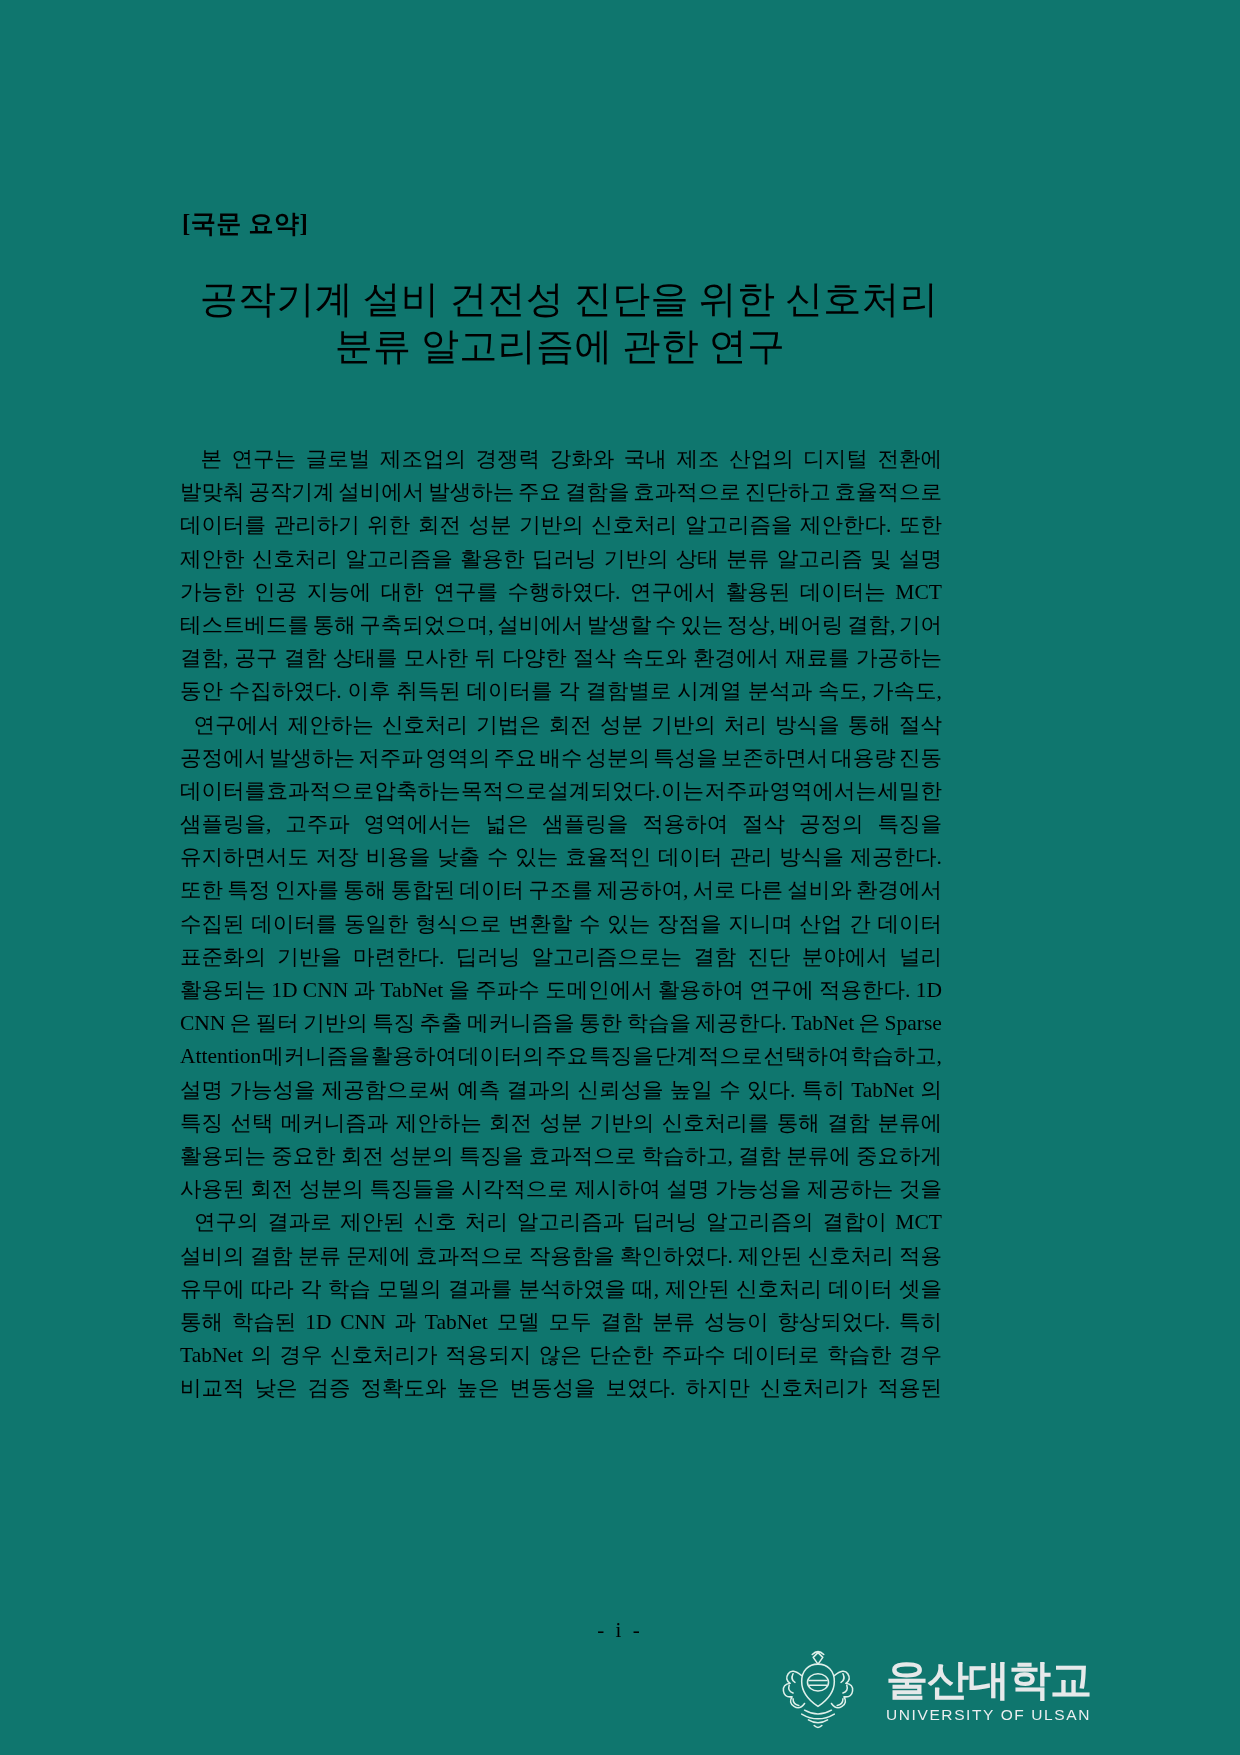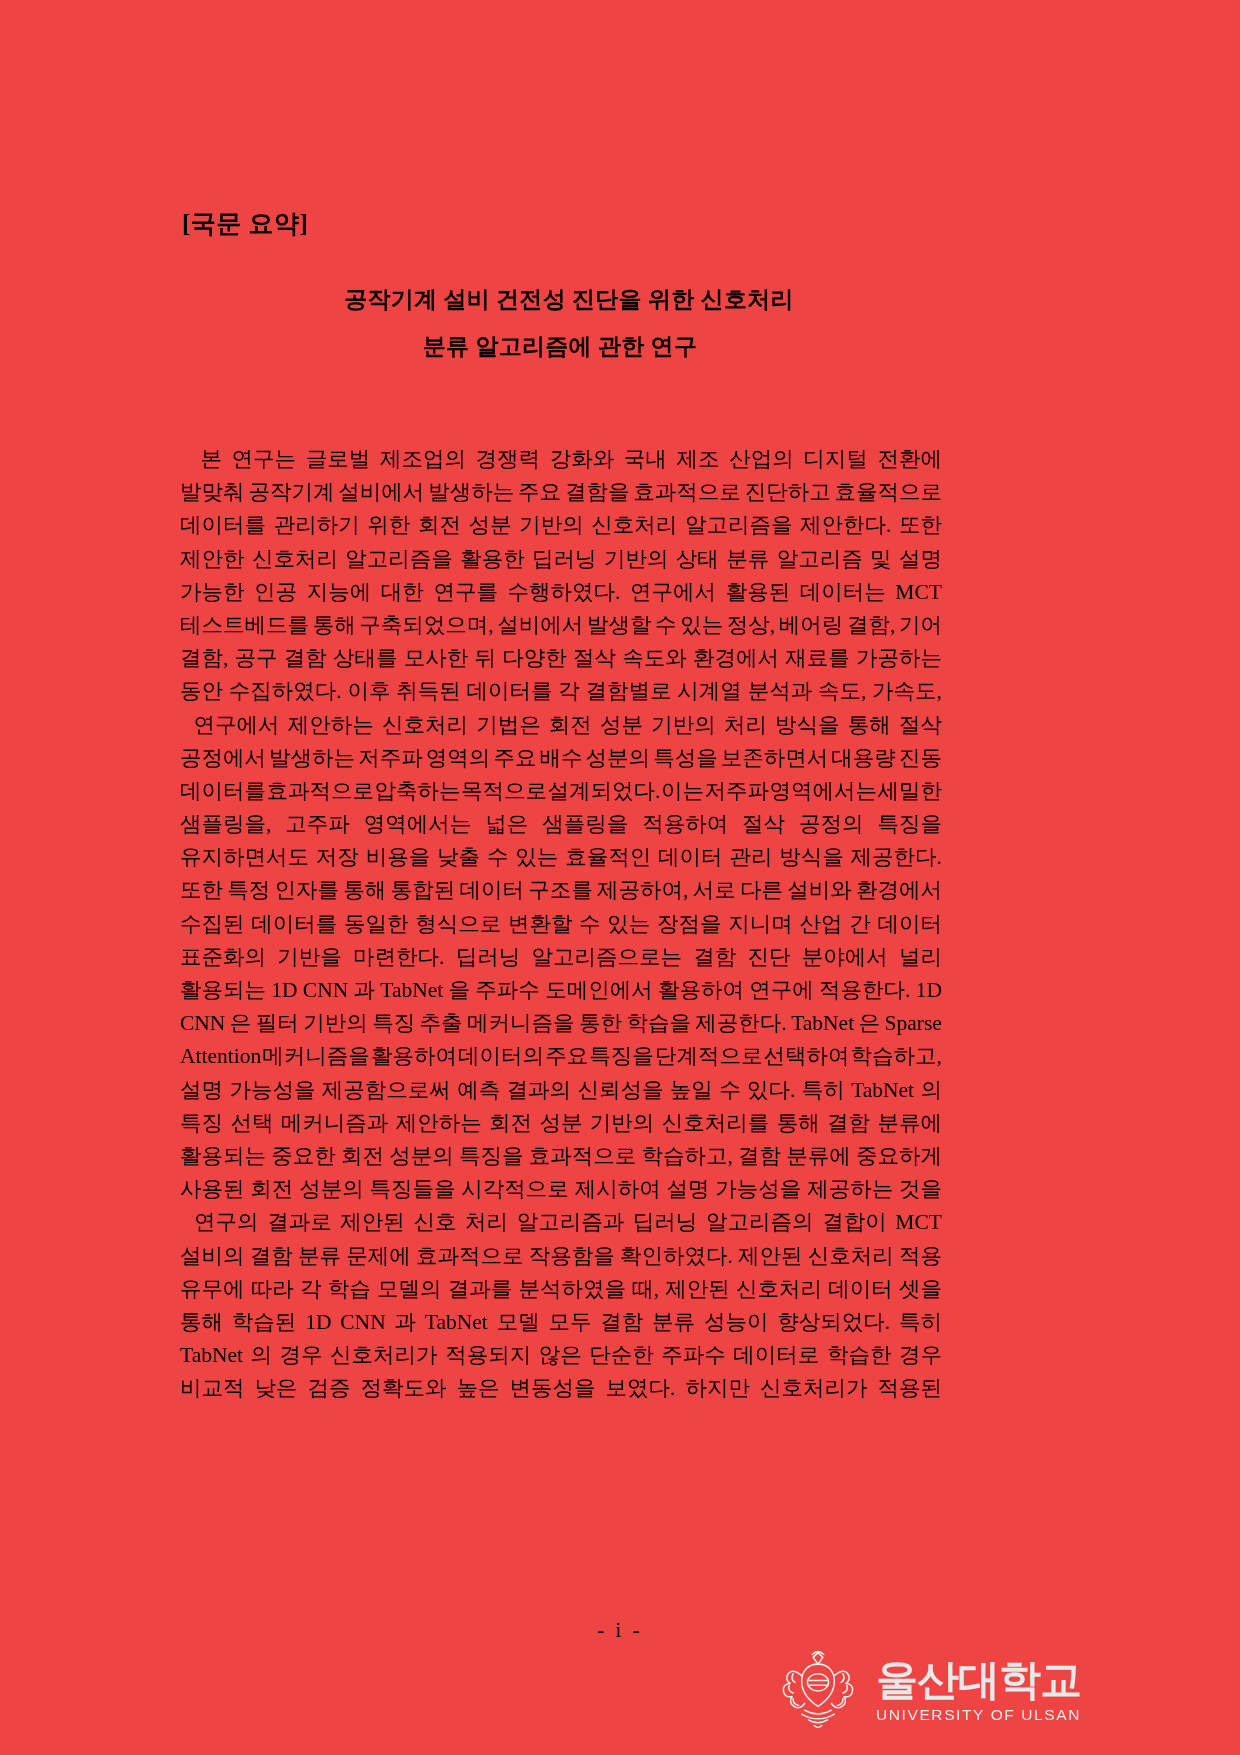--- a/index.html
+++ b/index.html
@@ -13,7 +13,7 @@
     position: relative;
     width: 1240px;
     height: 1755px;
-    background: #ef4444;
+    background: #0f766e;
     overflow: hidden;
     font-family: "Liberation Serif", "DejaVu Serif", serif;
     color: #000000;

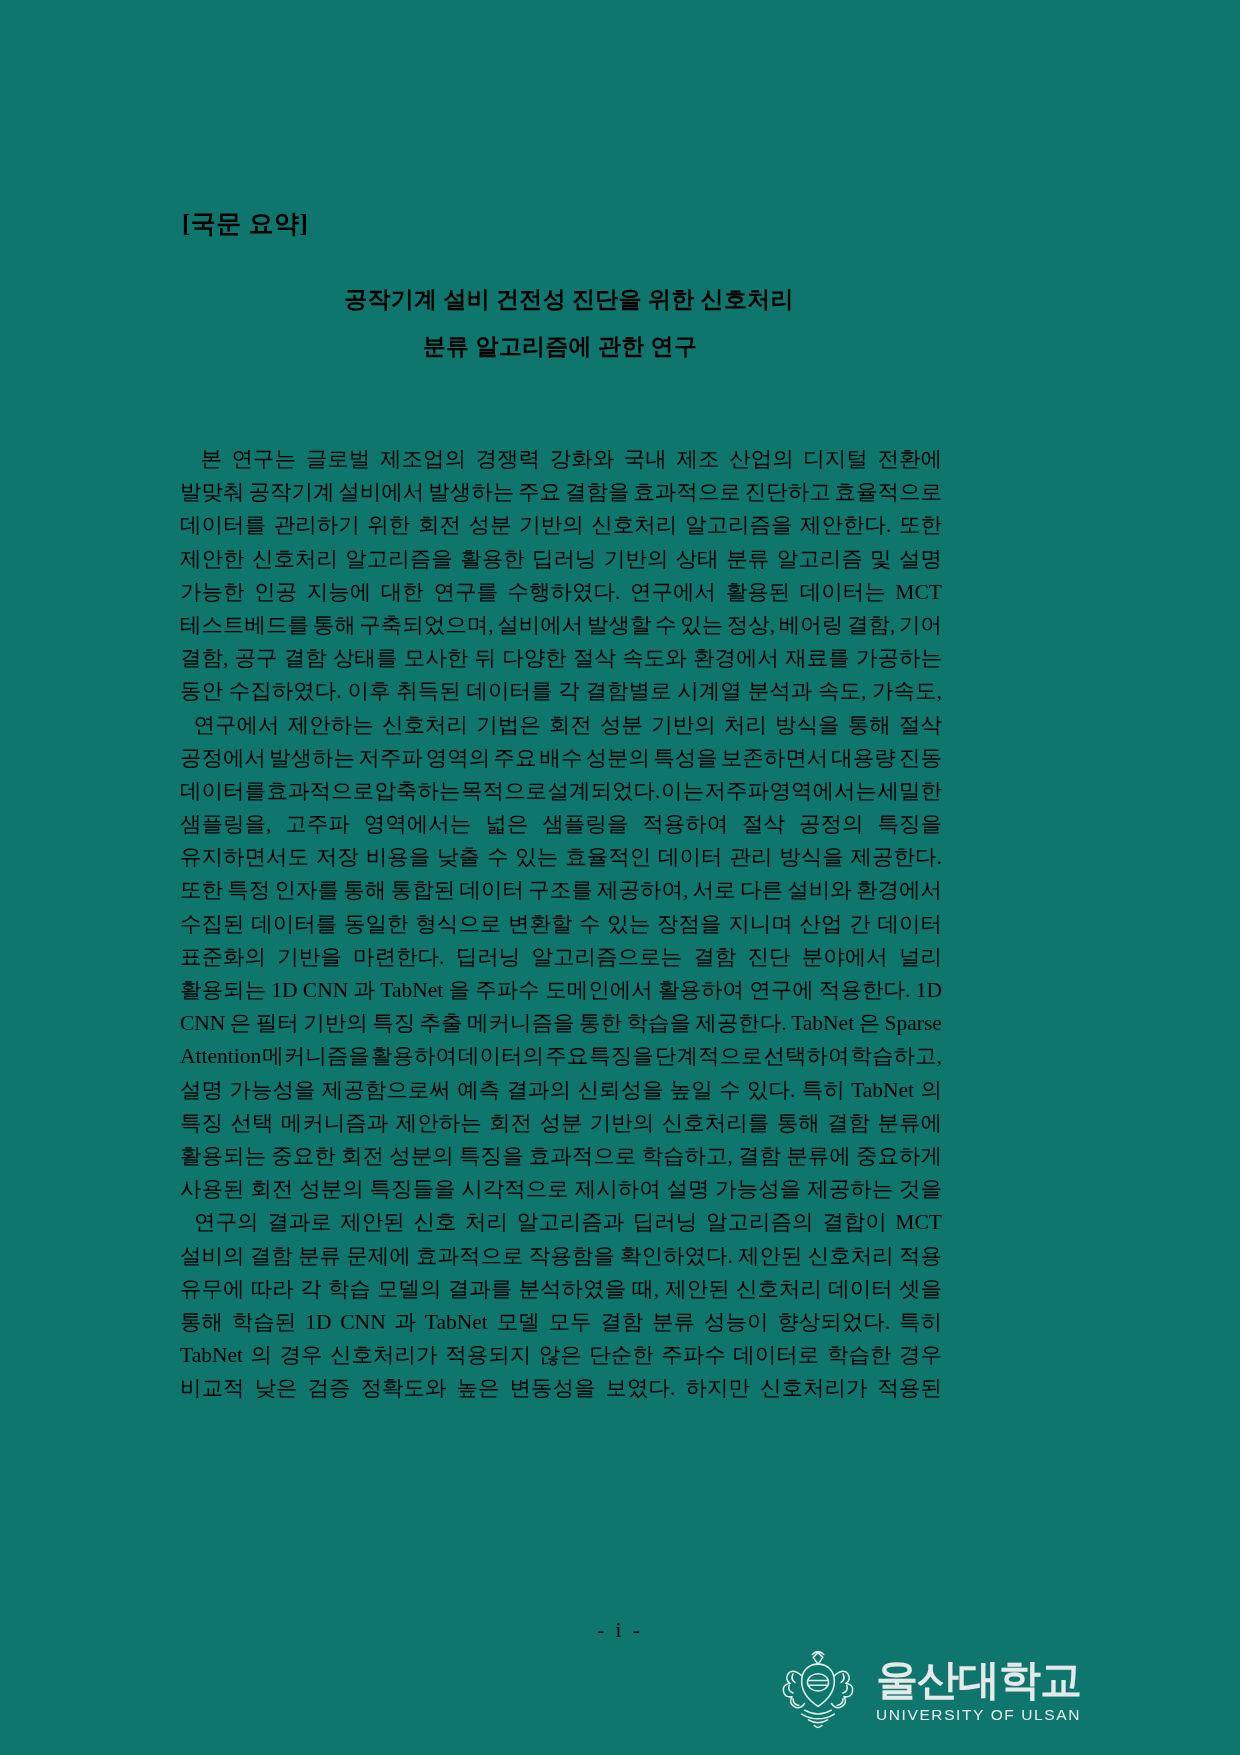--- a/index.html
+++ b/index.html
@@ -41,8 +41,8 @@
     text-align: center;
   }
   .title-line {
-    font-size: 23px;
-    font-weight: 700;
+    font-size: 38px;
+    font-weight: 400;
     line-height: 47px;
     letter-spacing: 0.3px;
     white-space: nowrap;

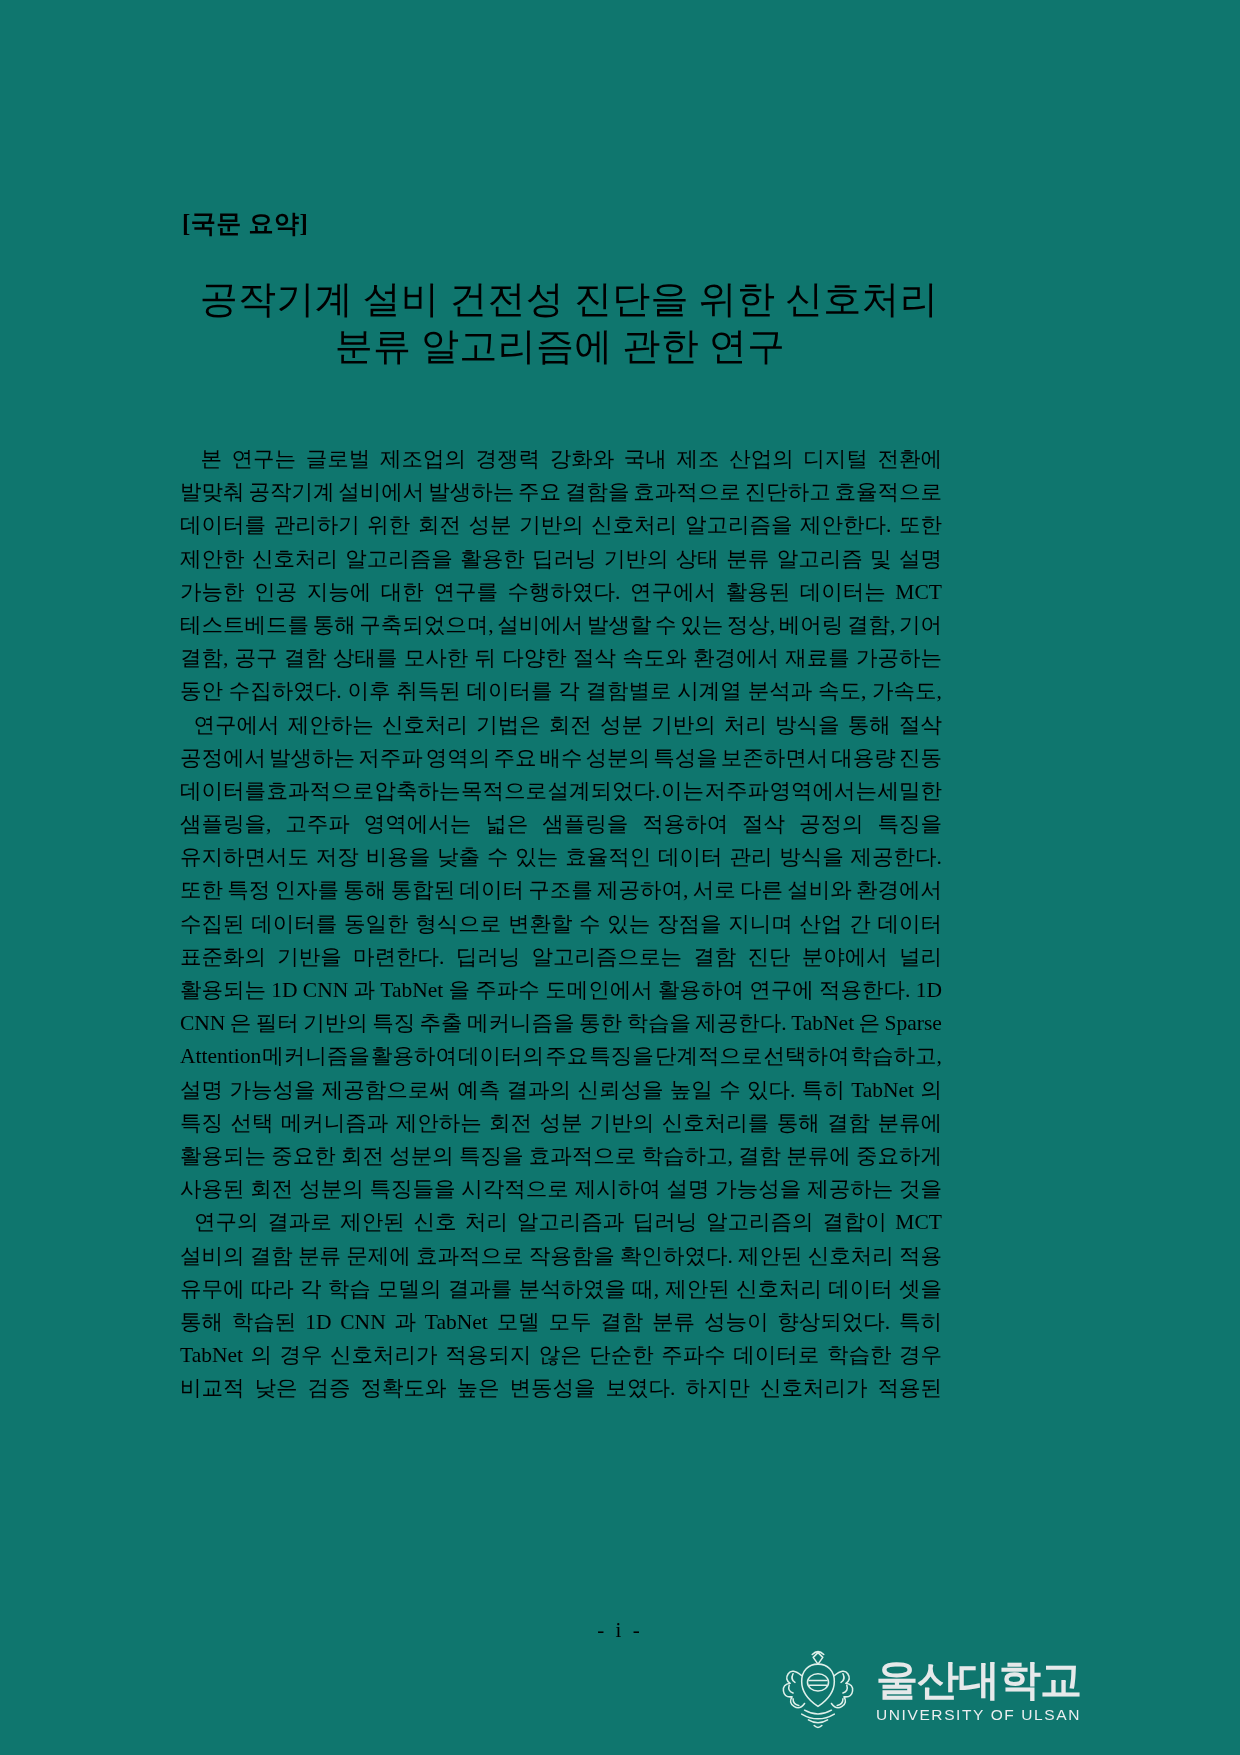--- a/index.html
+++ b/index.html
@@ -97,7 +97,7 @@
     height: 110px;
     display: flex;
     align-items: center;
-    gap: 10px;
+    gap: 20px;
     opacity: 1;
     pointer-events: none;
   }

